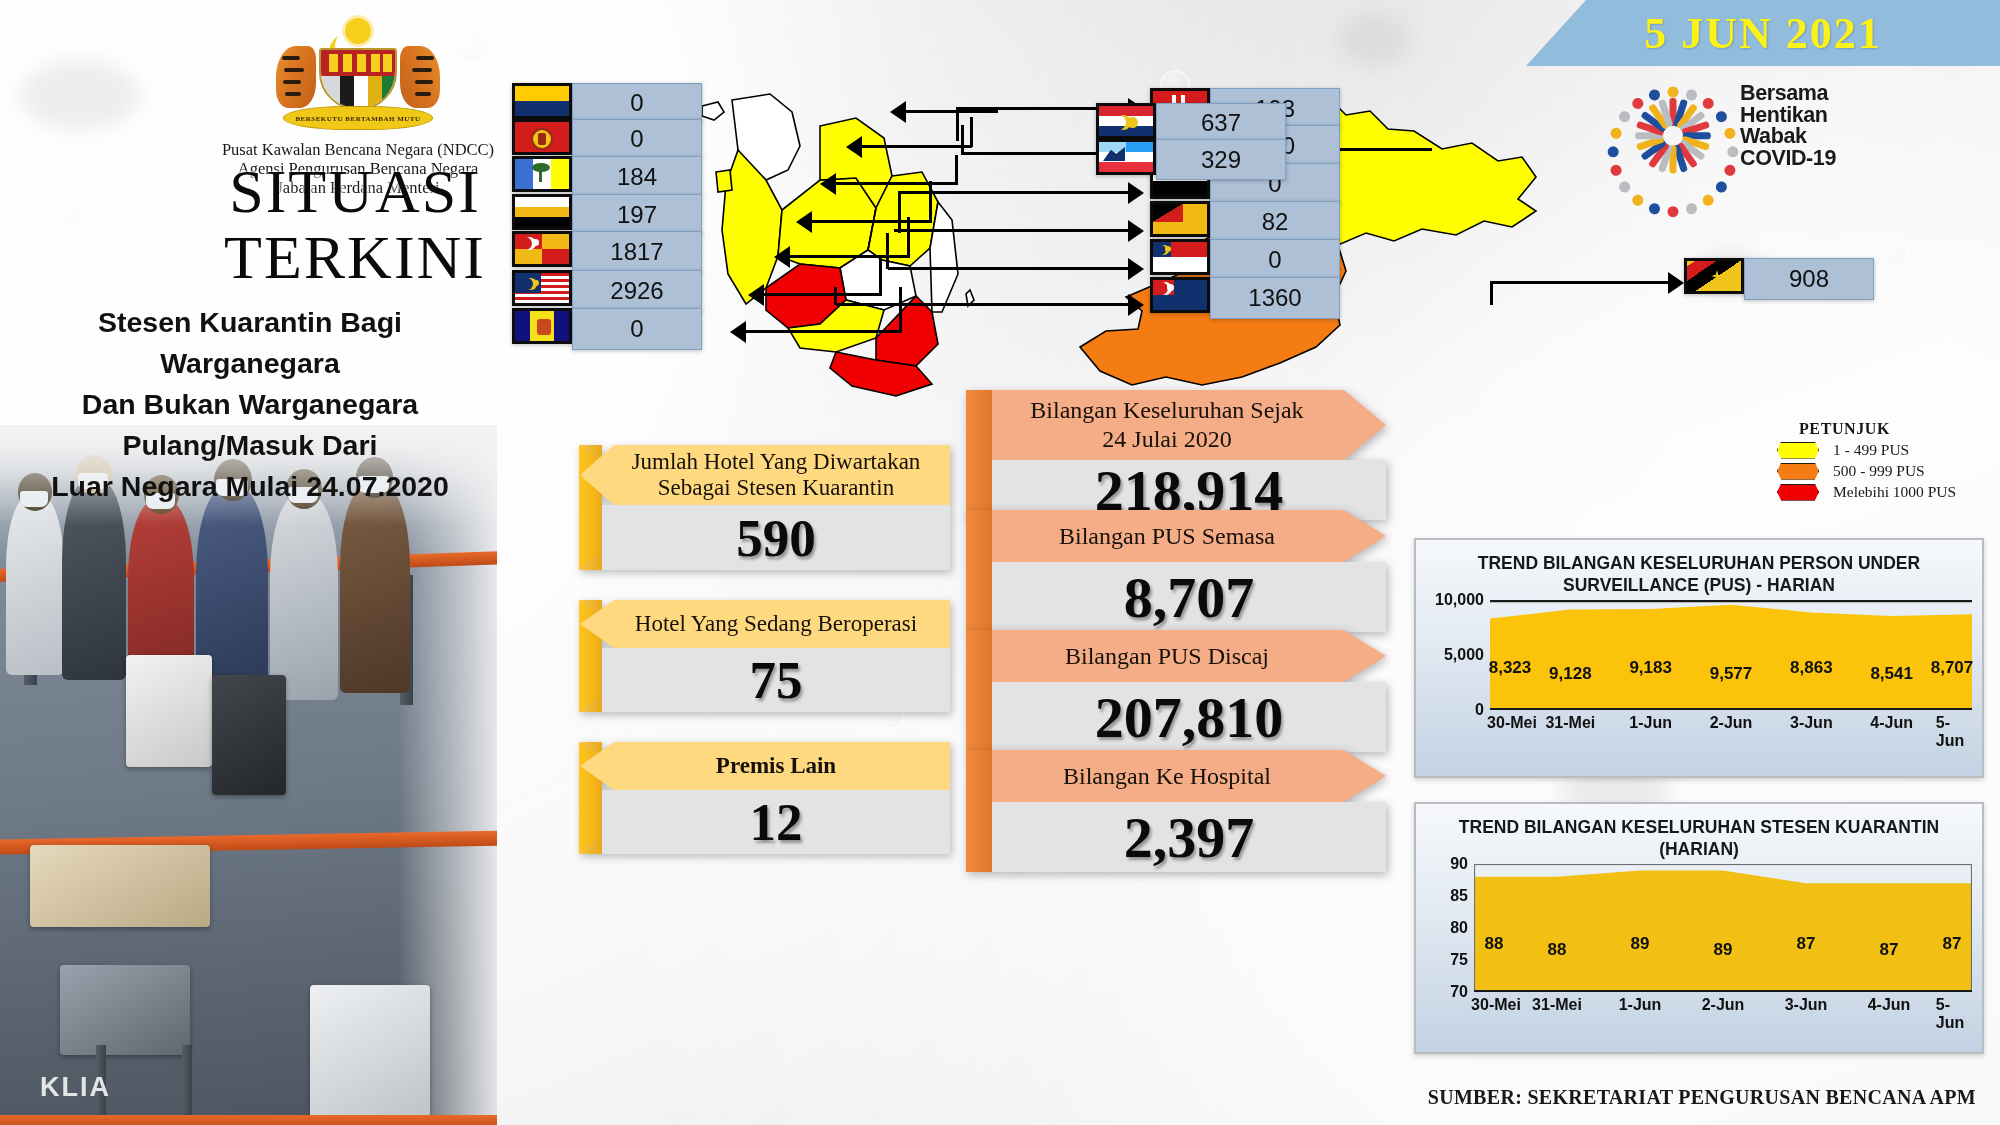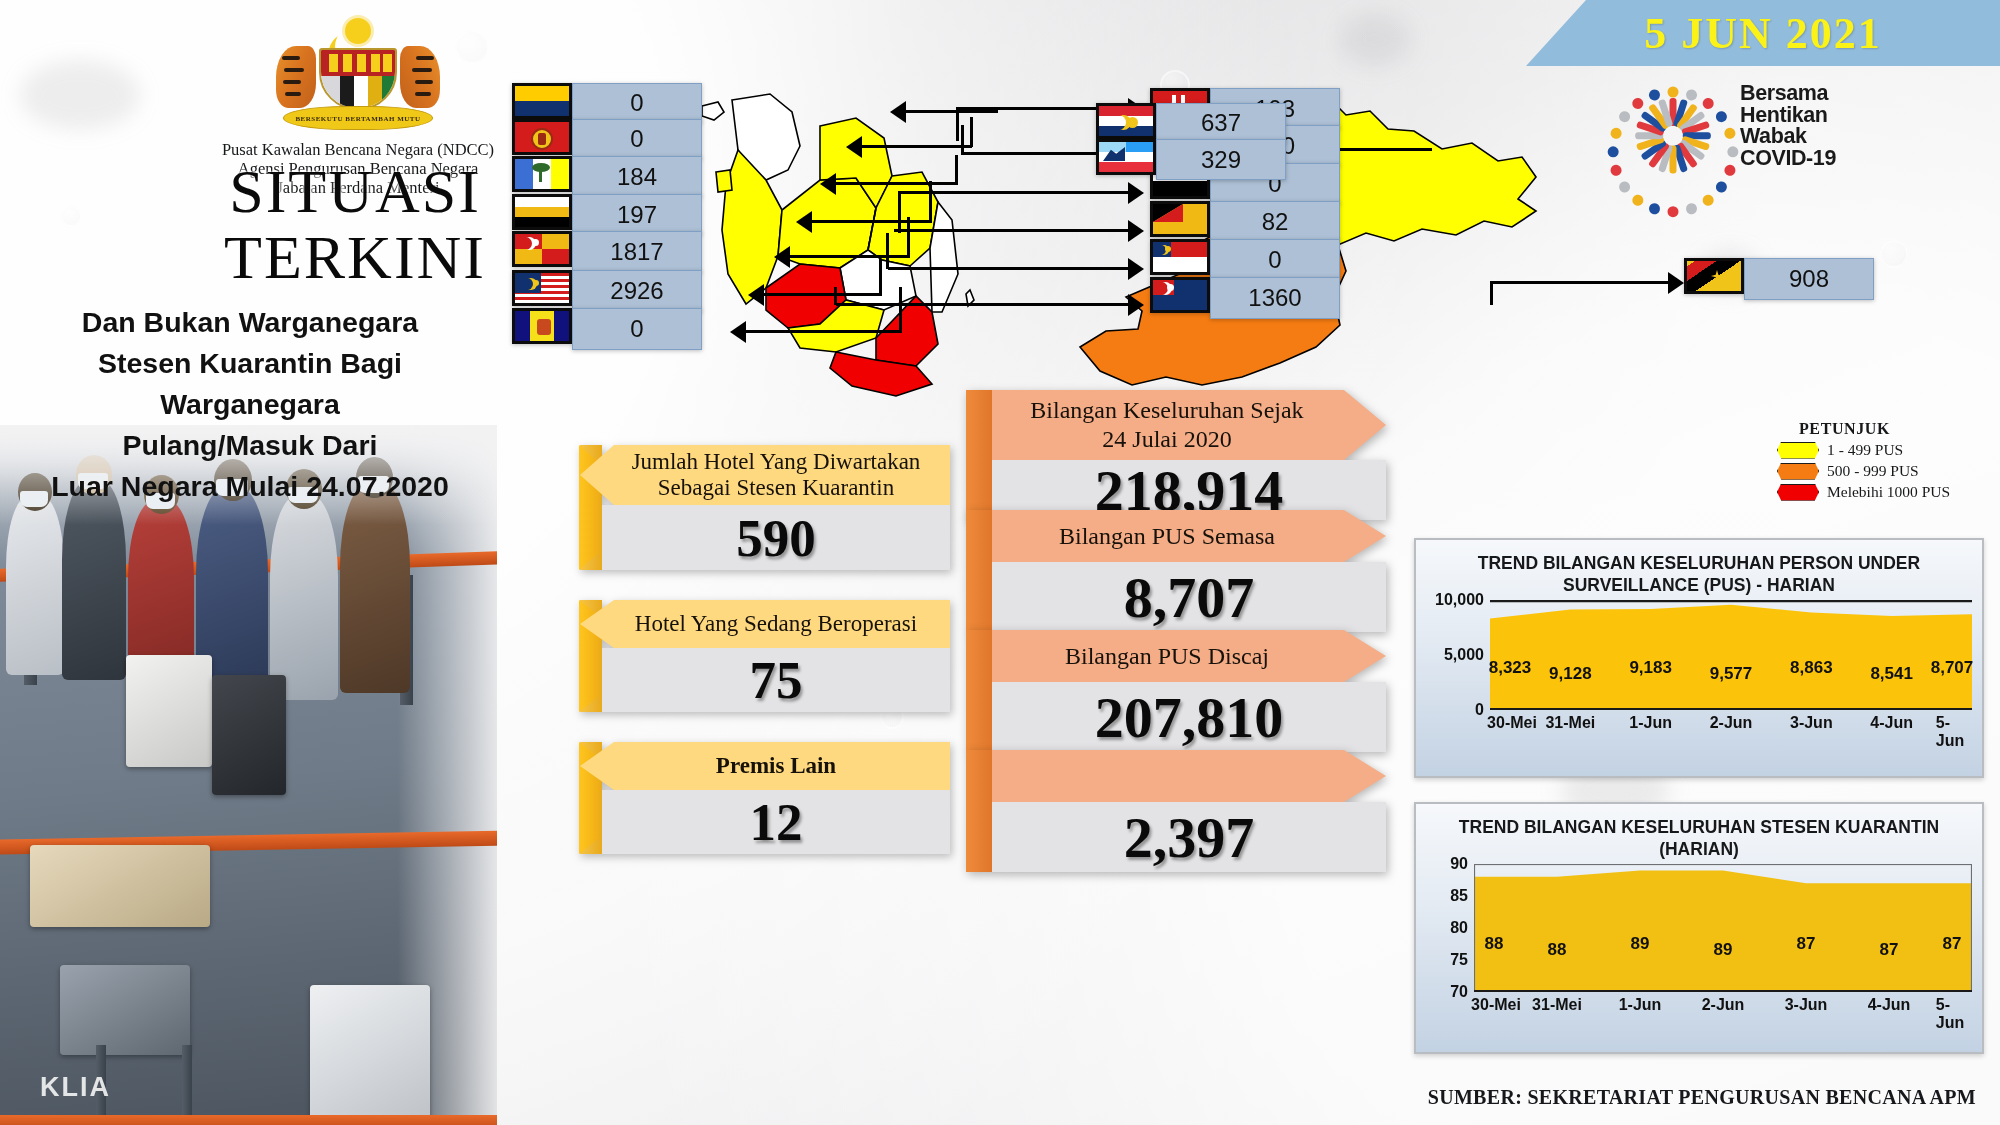--- a/index.html
+++ b/index.html
@@ -287,8 +287,8 @@
 </div>
 
 <div id="subtitle">
+  <div>Stesen Kuarantin Bagi Warganegara</div>
   <div>Dan Bukan Warganegara</div>
-  <div>Stesen Kuarantin Bagi Warganegara</div>
   <div>Pulang/Masuk Dari</div>
   <div>Luar Negara Mulai 24.07.2020</div>
 </div>

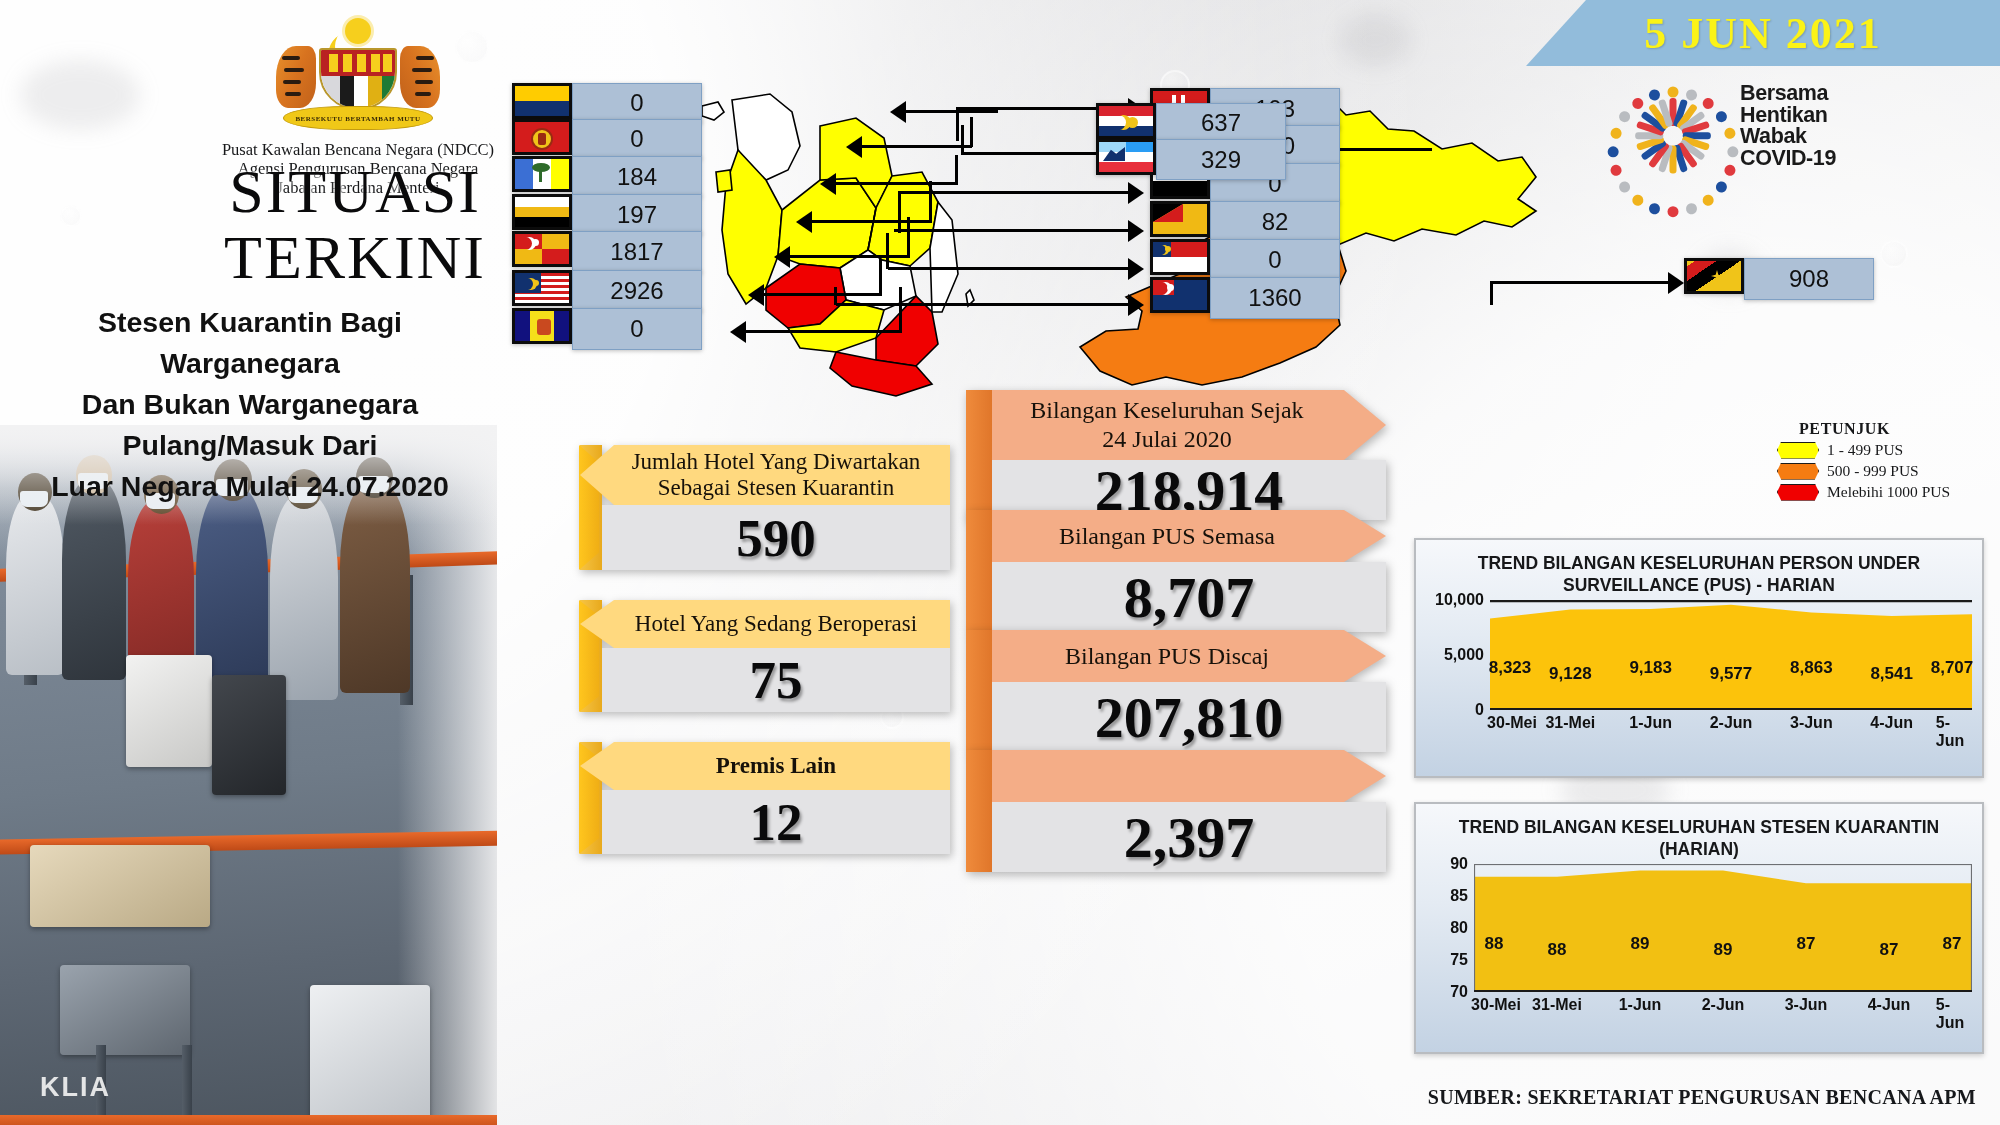--- a/index.html
+++ b/index.html
@@ -125,7 +125,7 @@
   
   #legend { position:absolute; right:8px; top:420px; width:215px; z-index:6; }
   #legend h4 { font-size:16px; font-weight:bold; letter-spacing:.6px; color:#17181a; margin-bottom:3px; margin-left:22px;}
-  .lg-row { display:flex; align-items:center; gap:8px; margin-bottom:3px; }
+  .lg-row { display:flex; align-items:center; gap:14px; margin-bottom:3px; }
   .lg-chip { width:42px; height:17px; border:1.2px solid #1c1c1c;
              clip-path:polygon(10% 0,90% 0,100% 50%,90% 100%,10% 100%,0 50%); }
   .lg-row span { font-size:15.5px; color:#17181a; }

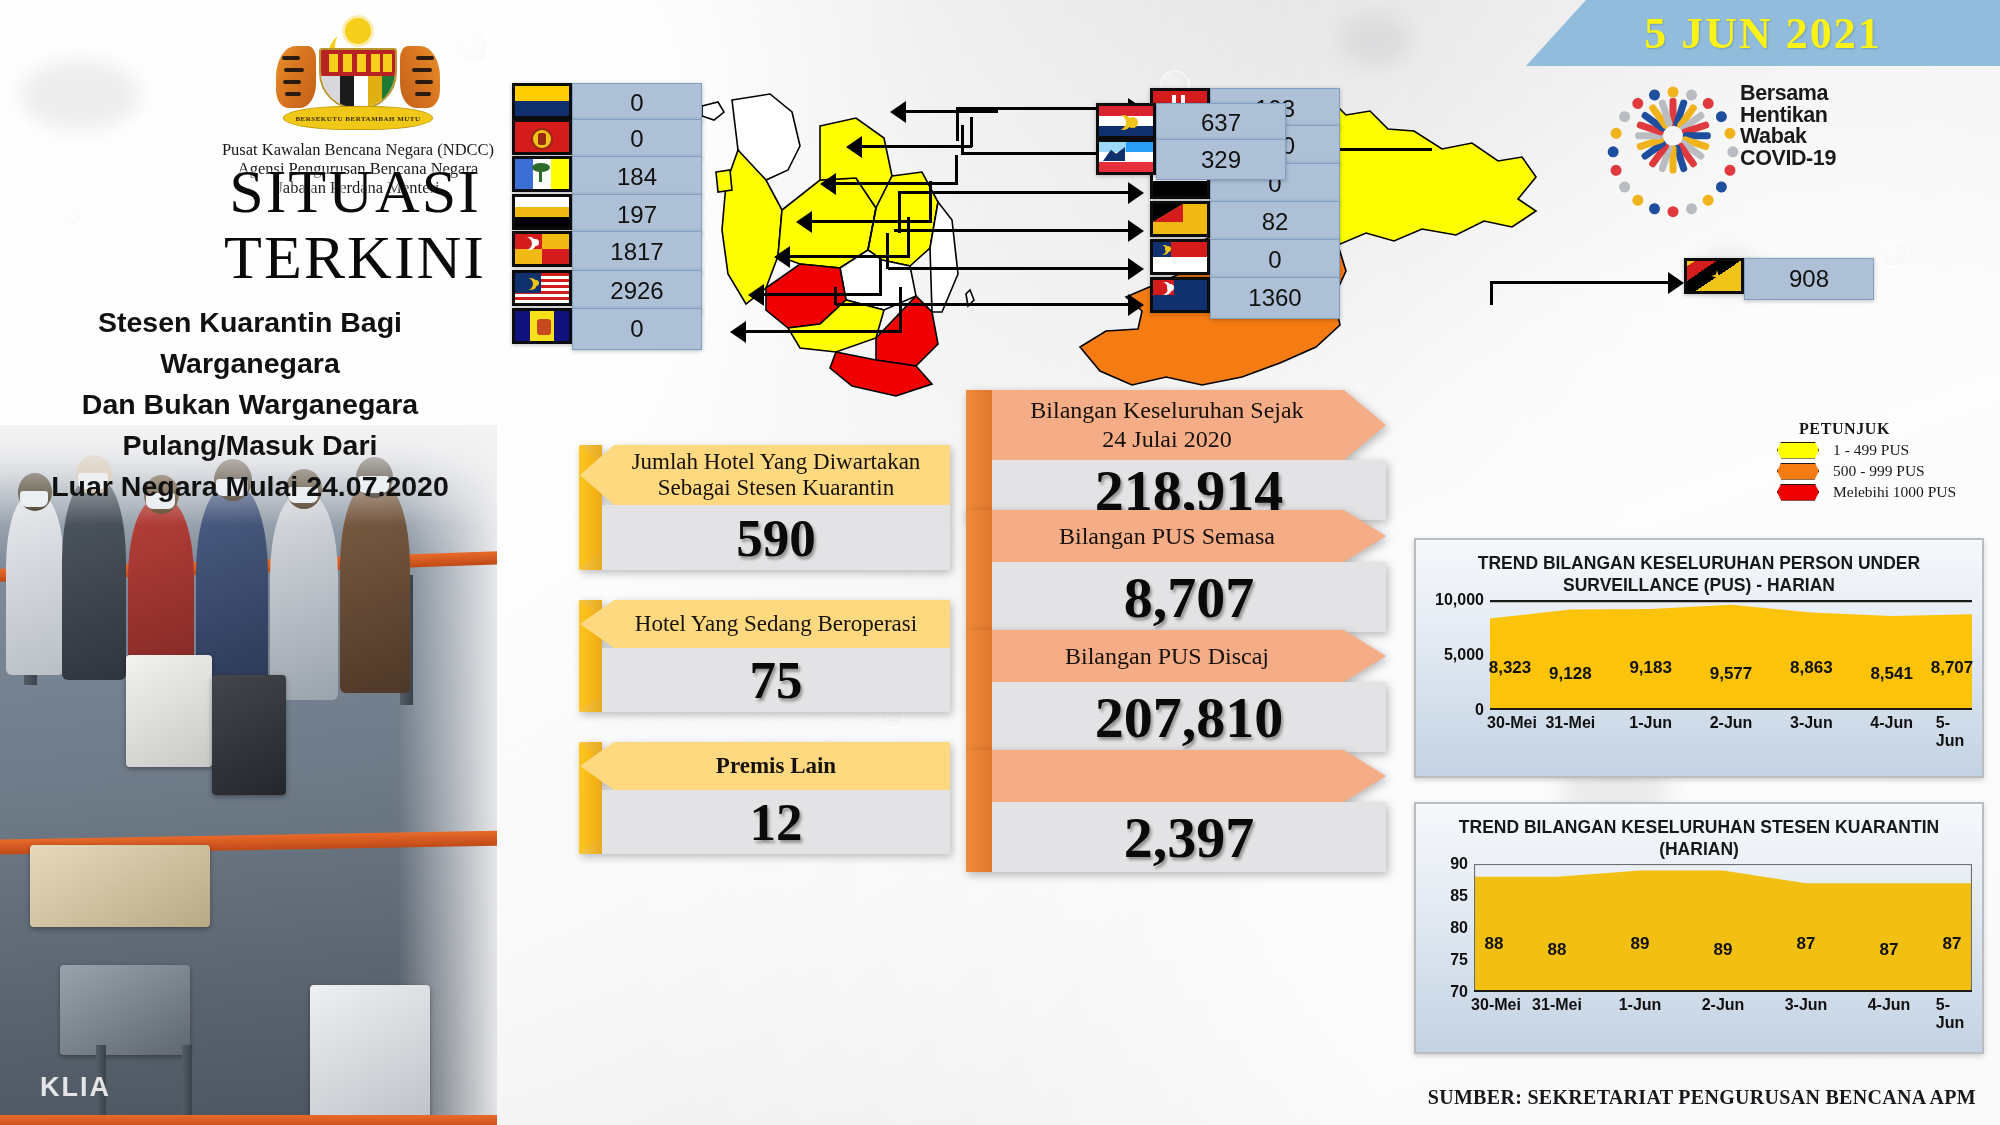--- a/index.html
+++ b/index.html
@@ -662,6 +662,7 @@
     <div class="num">2,397</div>
   </div>
   <div class="head-bar"></div>
+  <div class="head-txt" style="height:52px;left:26px;">Bilangan Ke Hospital</div>
 </div>
 
 <div class="chart-card" style="left:1414px;top:538px;width:570px;height:240px;">

